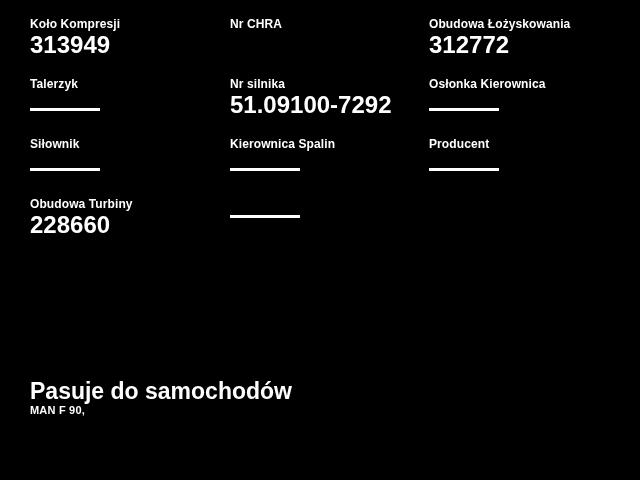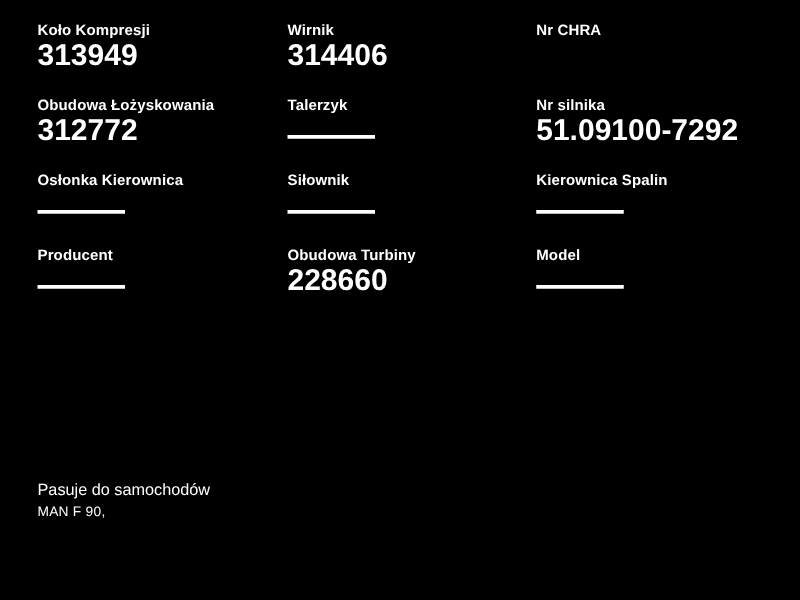--- a/index.html
+++ b/index.html
@@ -76,10 +76,6 @@
         <div class="cell-value">313949</div>
       </div>
       <div class="cell">
-        <div class="cell-label">Wirnik</div>
-        <div class="cell-value">314406</div>
-      </div>
-      <div class="cell">
         <div class="cell-label">Nr CHRA</div>
       </div>
       <div class="cell">

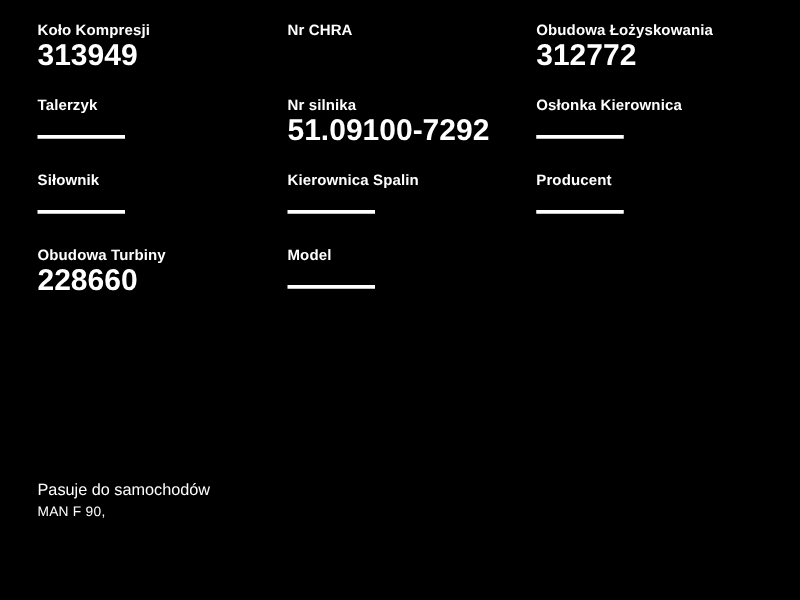--- a/index.html
+++ b/index.html
@@ -111,7 +111,6 @@
         <div class="cell-value">228660</div>
       </div>
       <div class="cell">
-        <div class="cell-label">Model</div>
         <div class="cell-dash"></div>
       </div>
     </div>

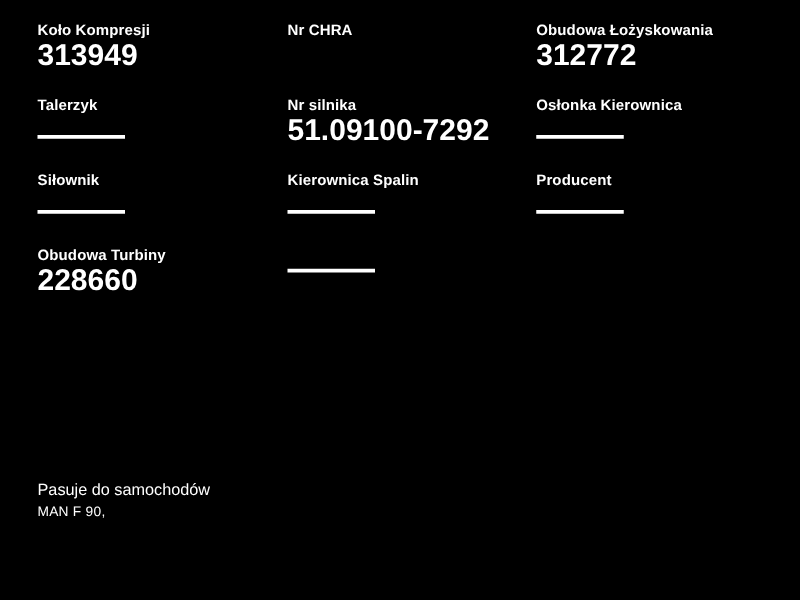--- a/index.html
+++ b/index.html
@@ -51,9 +51,9 @@
     top: 381px;
   }
   .fits-title {
-    font-size: 13px;
+    font-size: 23px;
     line-height: 21px;
-    font-weight: normal;
+    font-weight: bold;
     white-space: nowrap;
   }
   .fits-models {

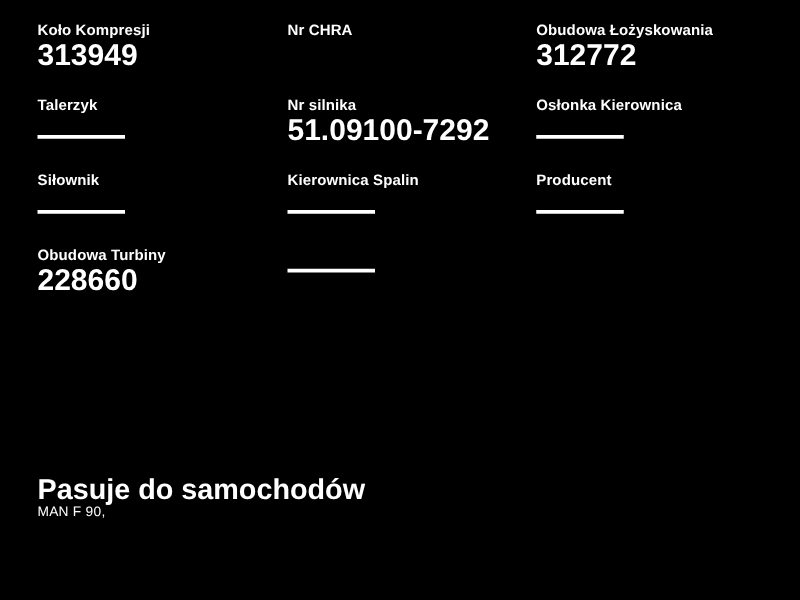--- a/index.html
+++ b/index.html
@@ -60,7 +60,7 @@
     margin-top: 2px;
     font-size: 11px;
     line-height: 13px;
-    font-weight: normal;
+    font-weight: bold;
     letter-spacing: 0.2px;
     white-space: nowrap;
   }

